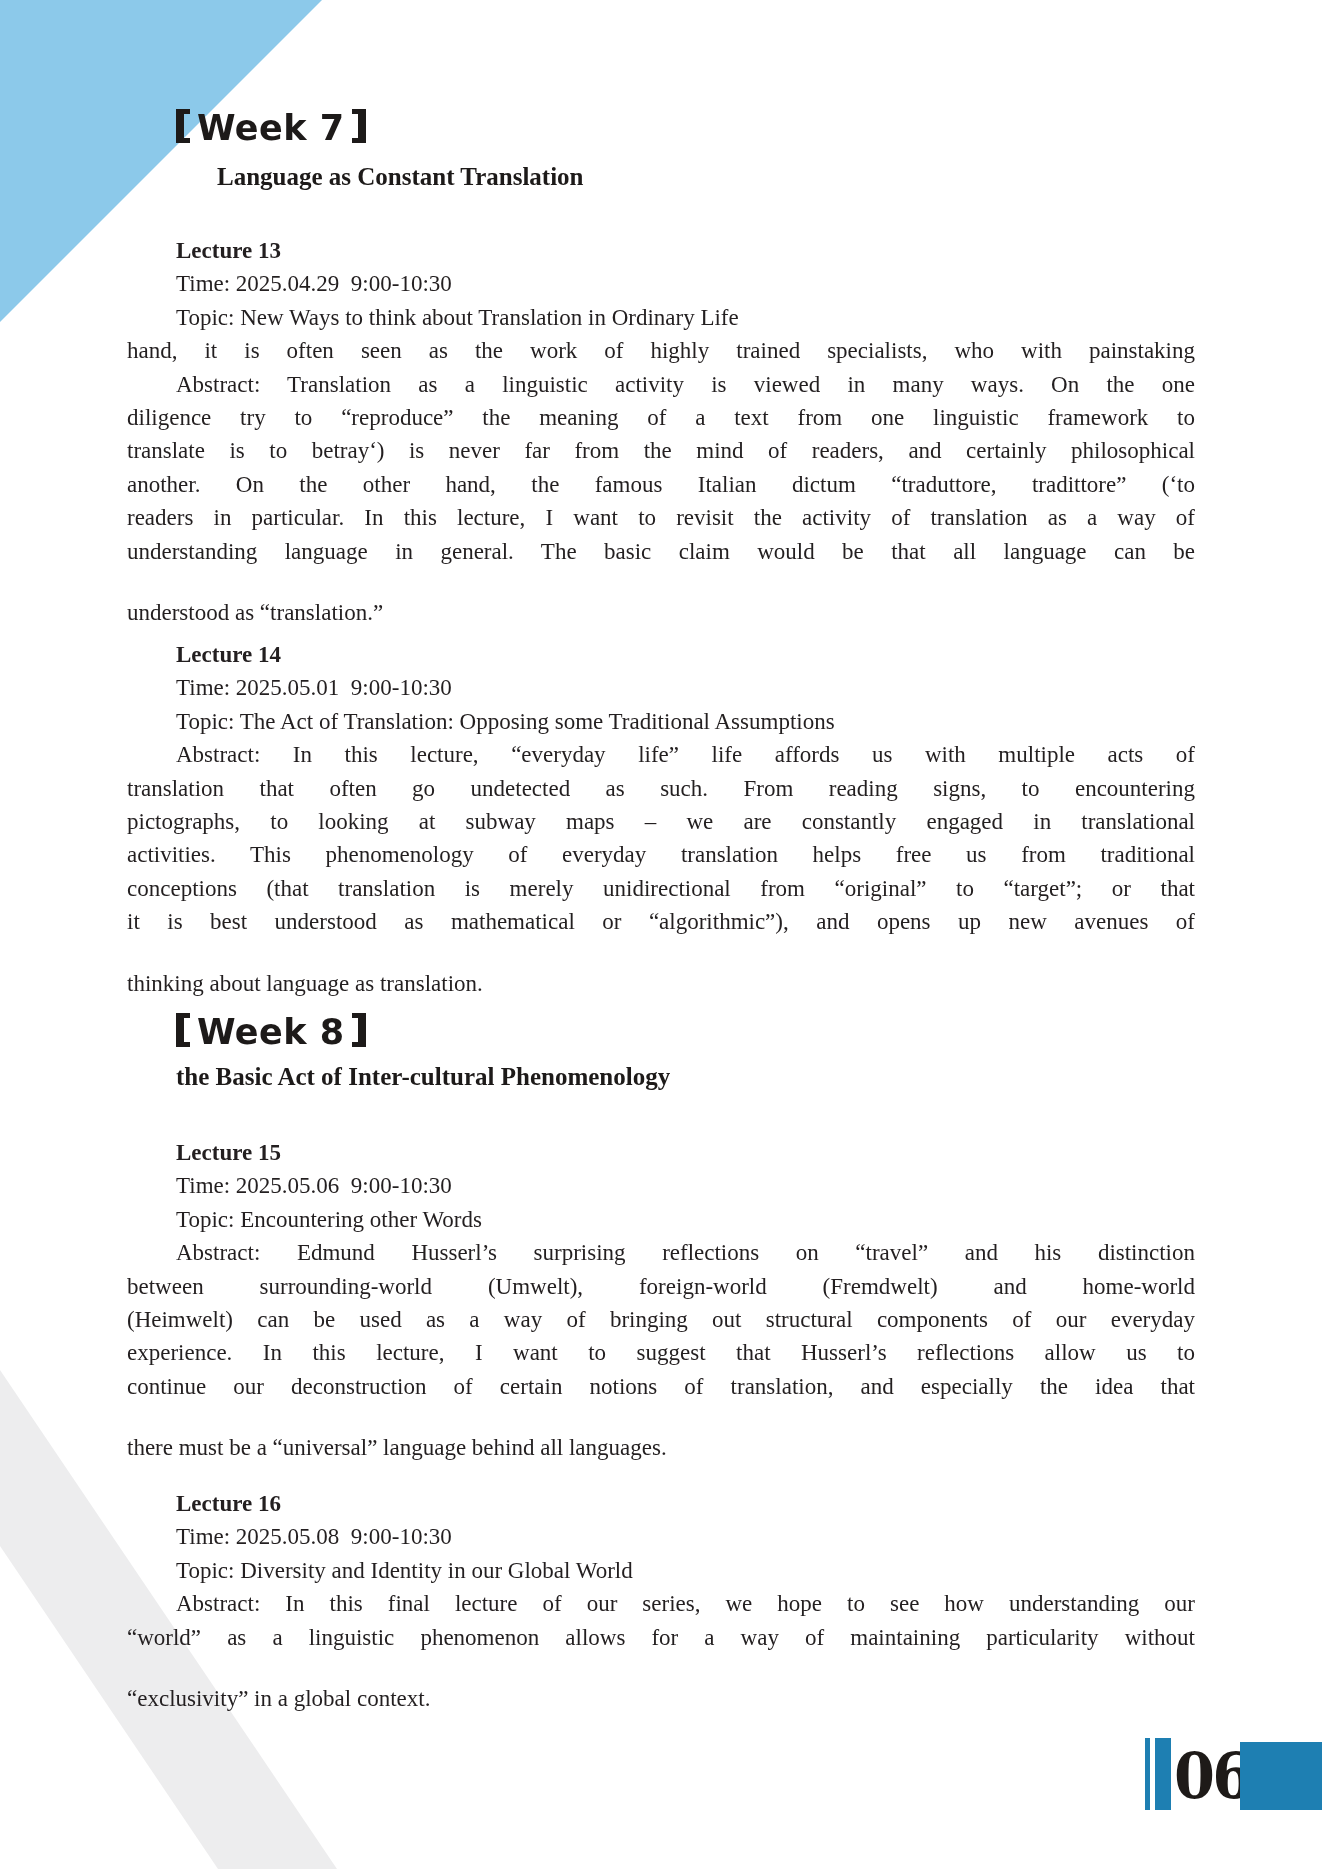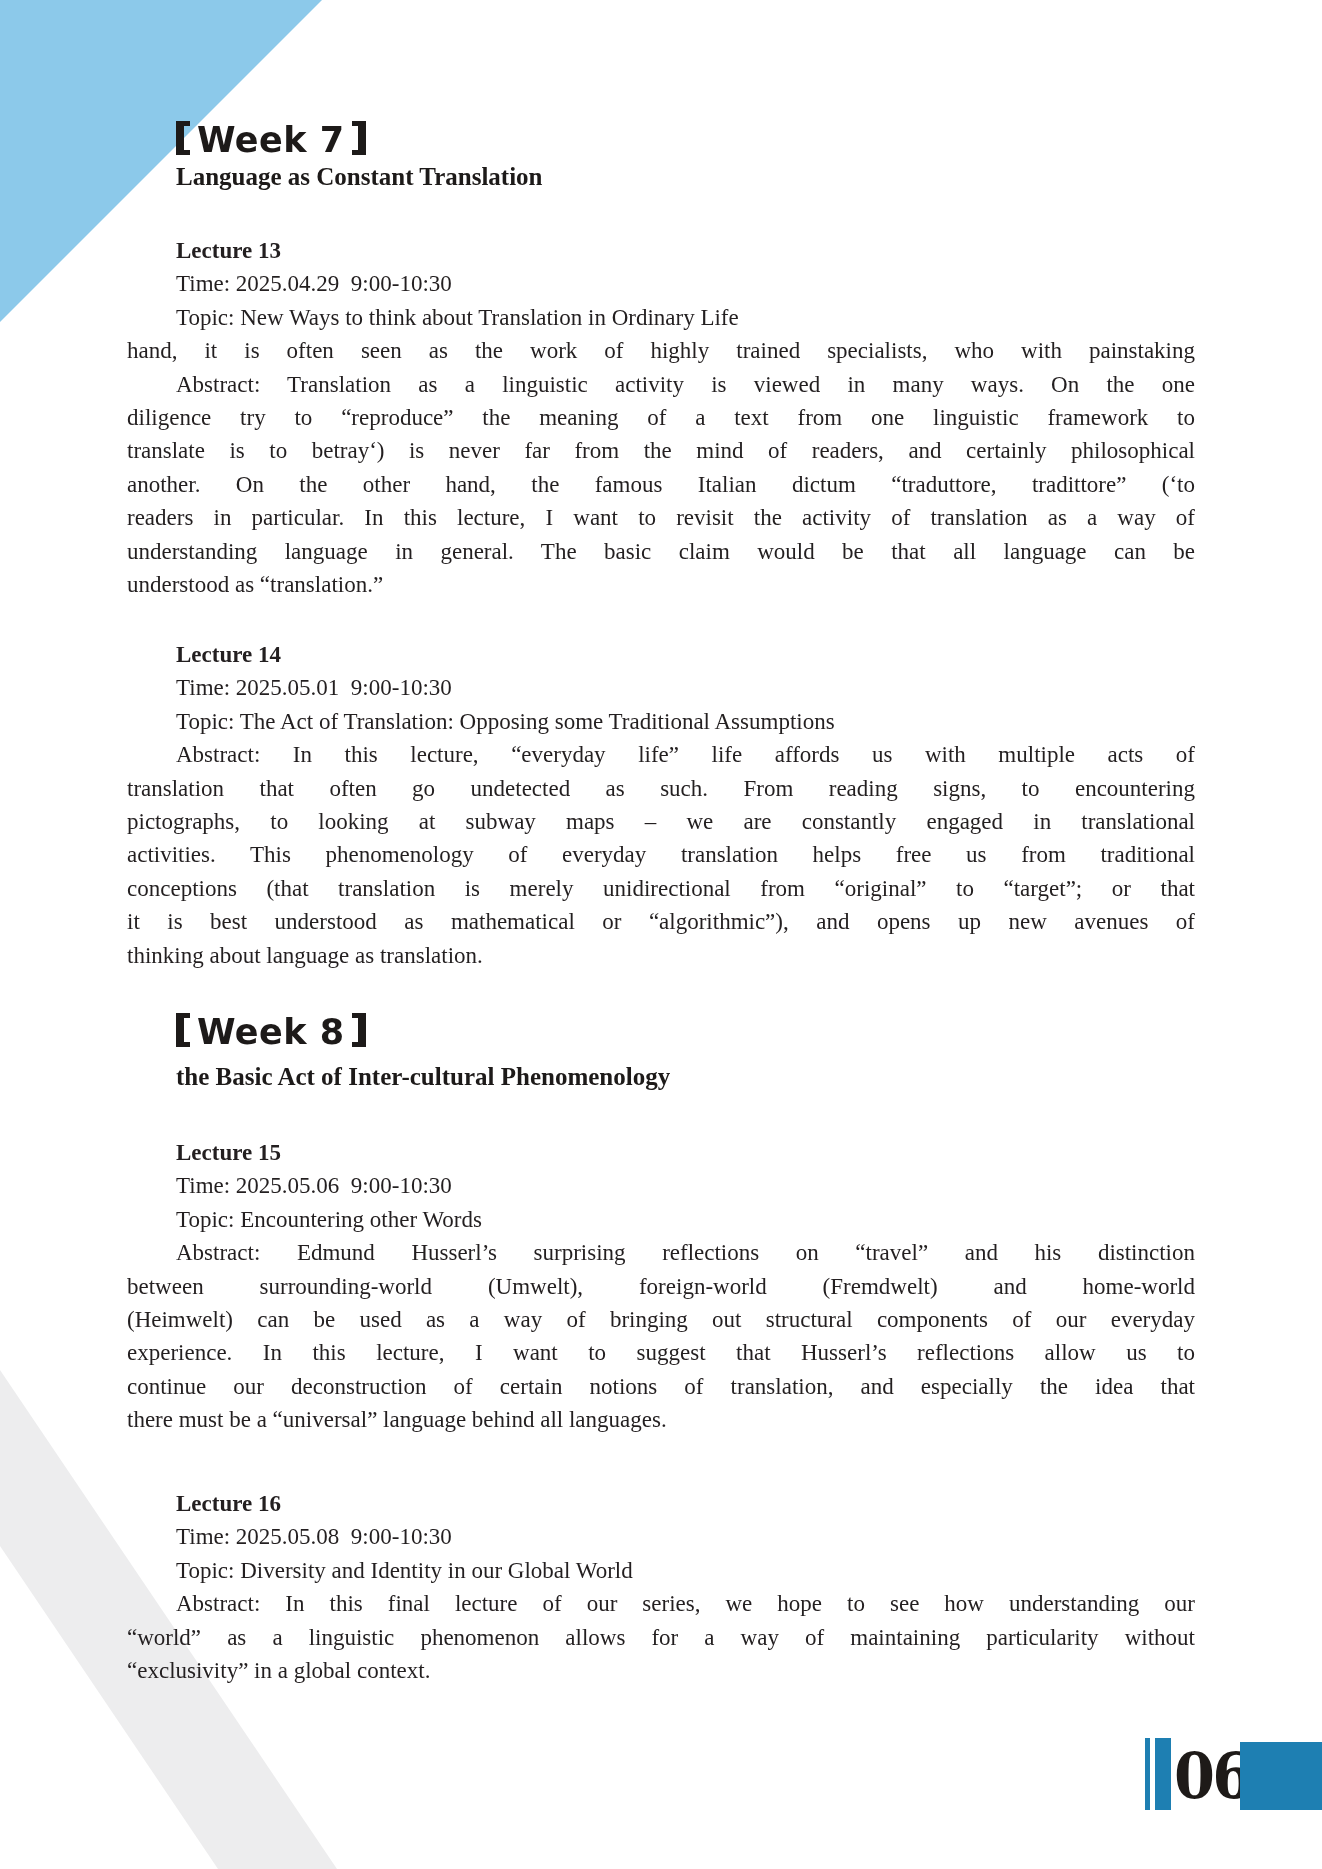--- a/index.html
+++ b/index.html
@@ -63,7 +63,7 @@
 
   <div class="content">
 
-    <div class="week-head" style="top:120px;">
+    <div class="week-head" style="top:108px;">
       <span class="lb"></span><span>Week 7</span><span class="rb"></span>
     </div>
     <div class="subtitle" style="top:162px;">Language as Constant Translation</div>

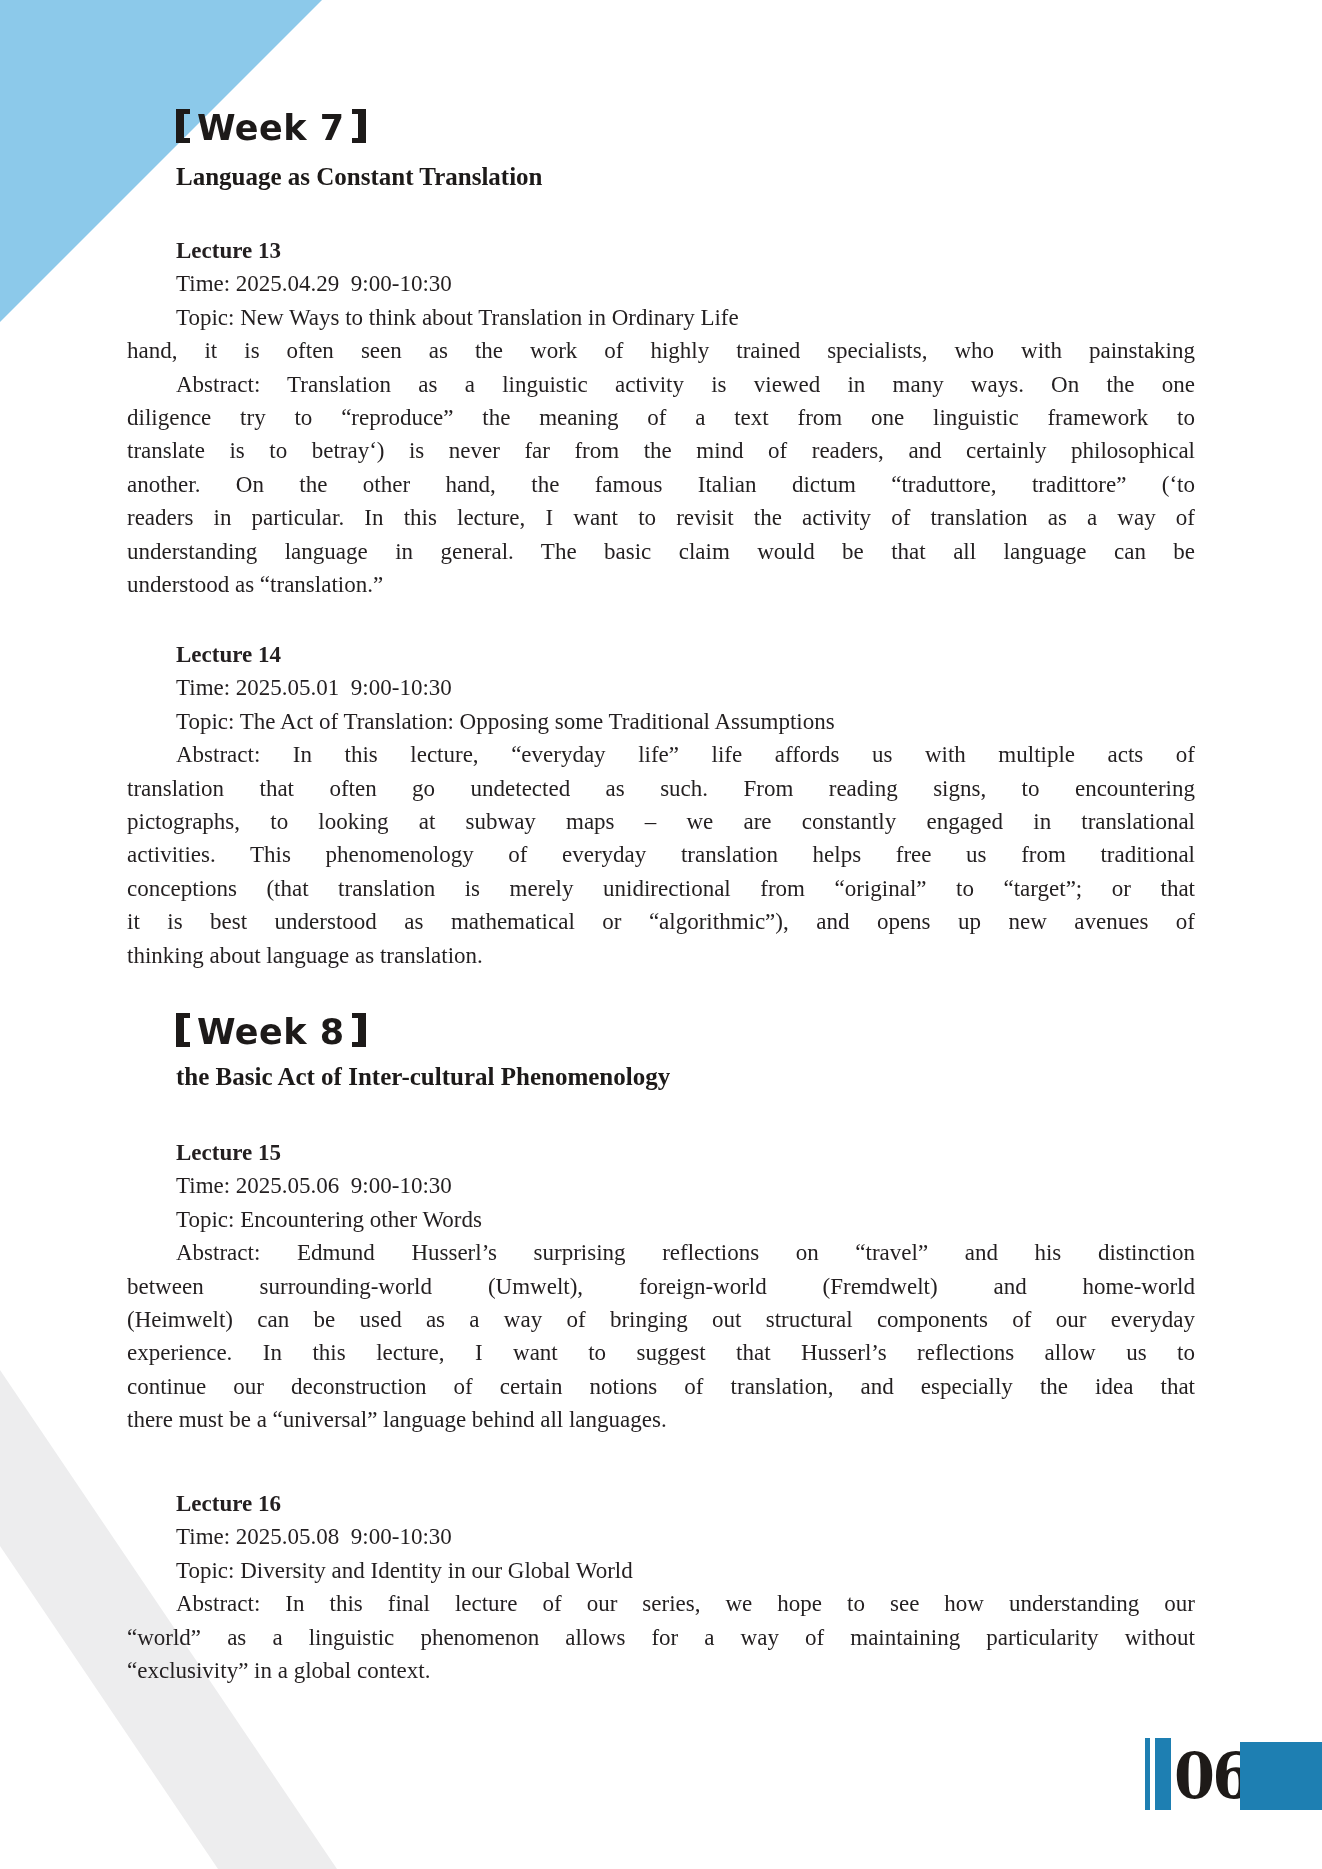--- a/index.html
+++ b/index.html
@@ -66,7 +66,7 @@
     <div class="week-head" style="top:108px;">
       <span class="lb"></span><span>Week 7</span><span class="rb"></span>
     </div>
-    <div class="subtitle" style="top:162px;">Language as Constant Translation</div>
+    <div class="subtitle" style="top:162px;margin-left:41px;">Language as Constant Translation</div>
 
     <div class="lecture" style="top:234px;">
       <div class="line lab">Lecture 13</div>

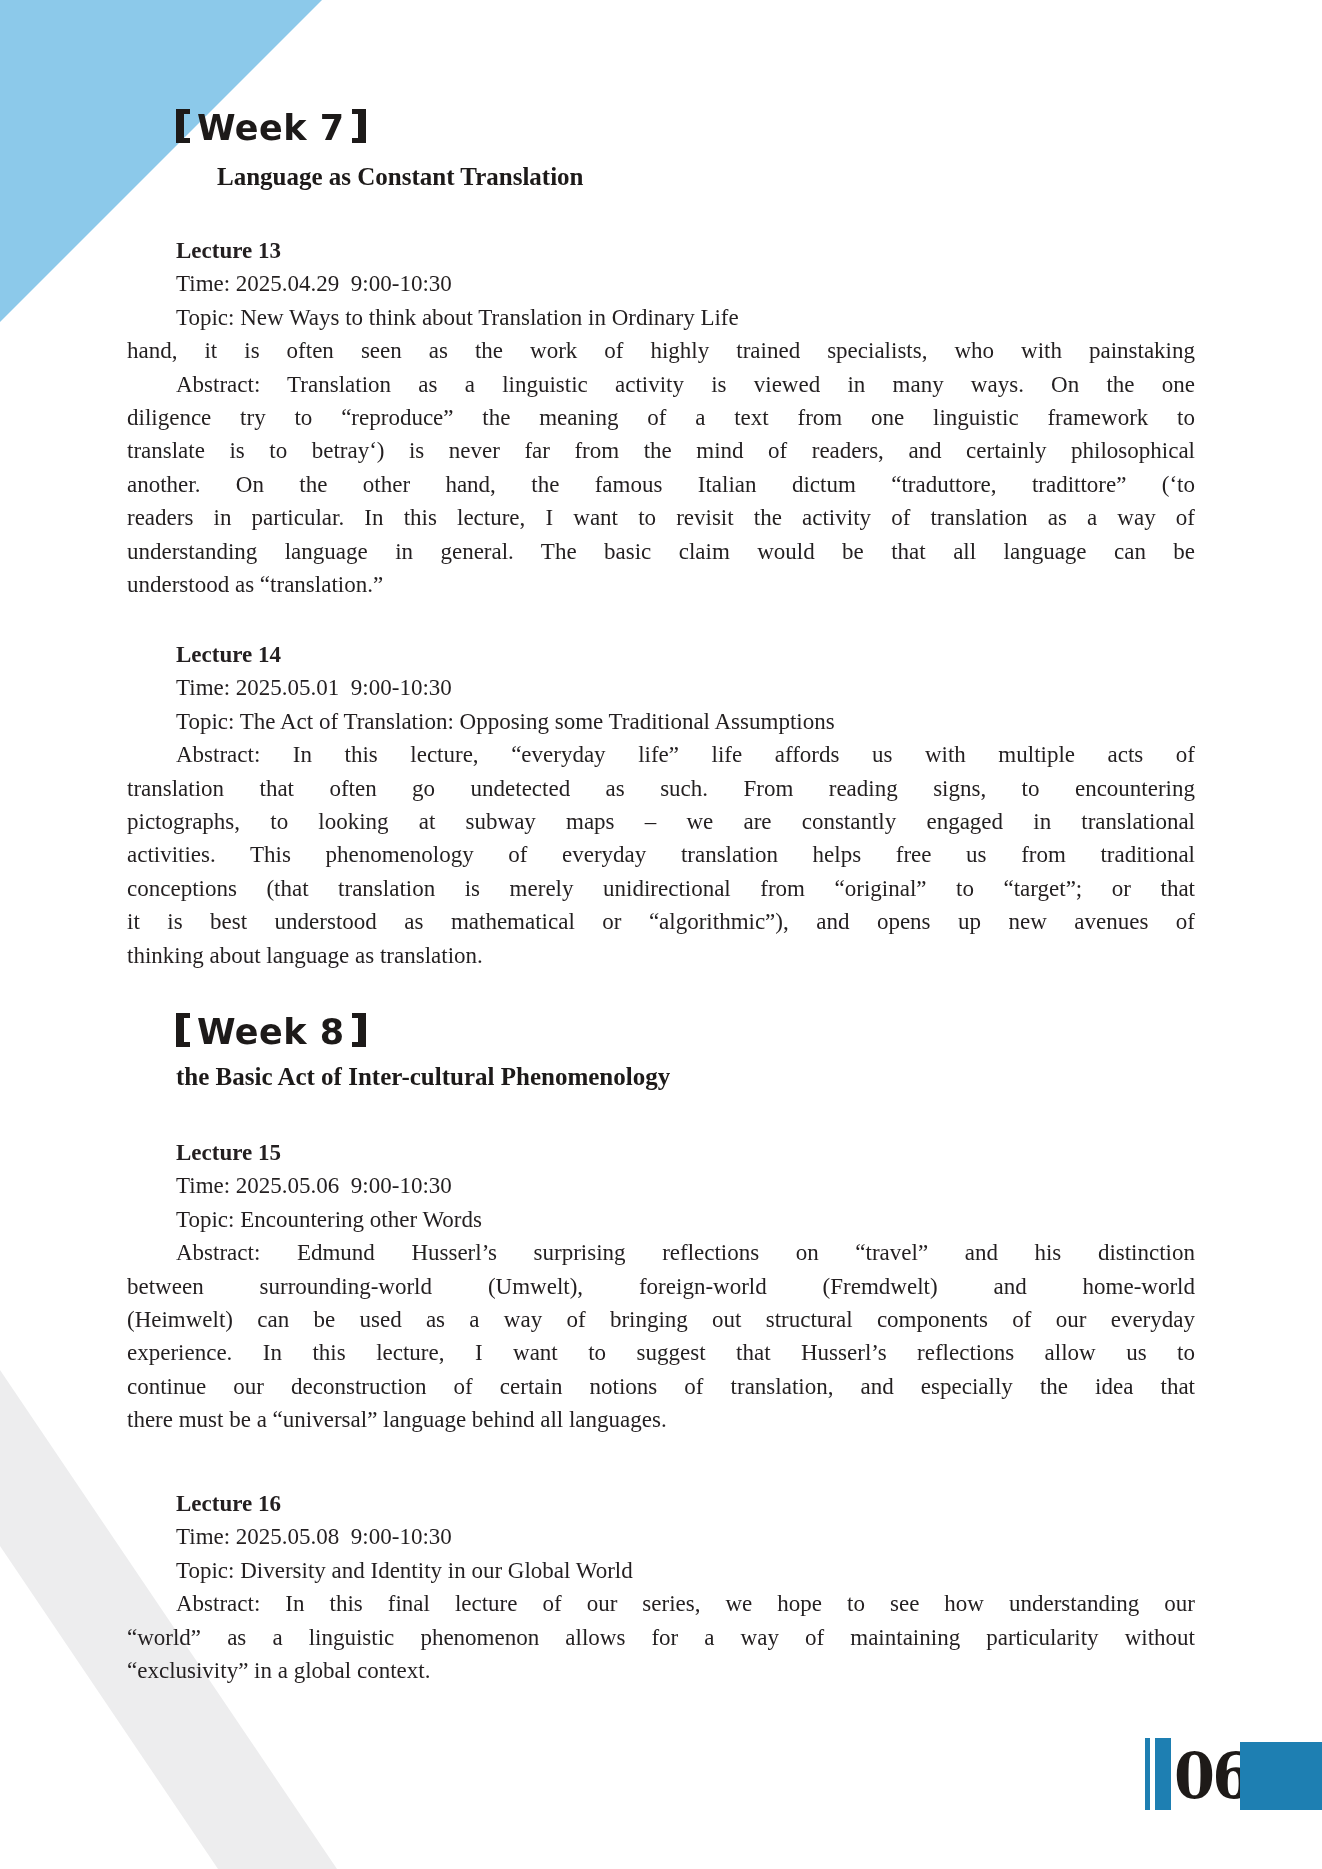--- a/index.html
+++ b/index.html
@@ -41,7 +41,7 @@
   .plain{padding-left:49px;white-space:pre;}
   .jline{text-align:justify;text-align-last:justify;}
   .jfirst{text-indent:49px;}
-  .jlast{text-align:left;text-align-last:left;}
+  .jlast{text-align:left;text-align-last:left;margin-top:28px;}
 
   
   .pn-bar-thin{position:absolute;left:1145px;top:1738px;width:5px;height:72px;background:#1e7fb2;}

